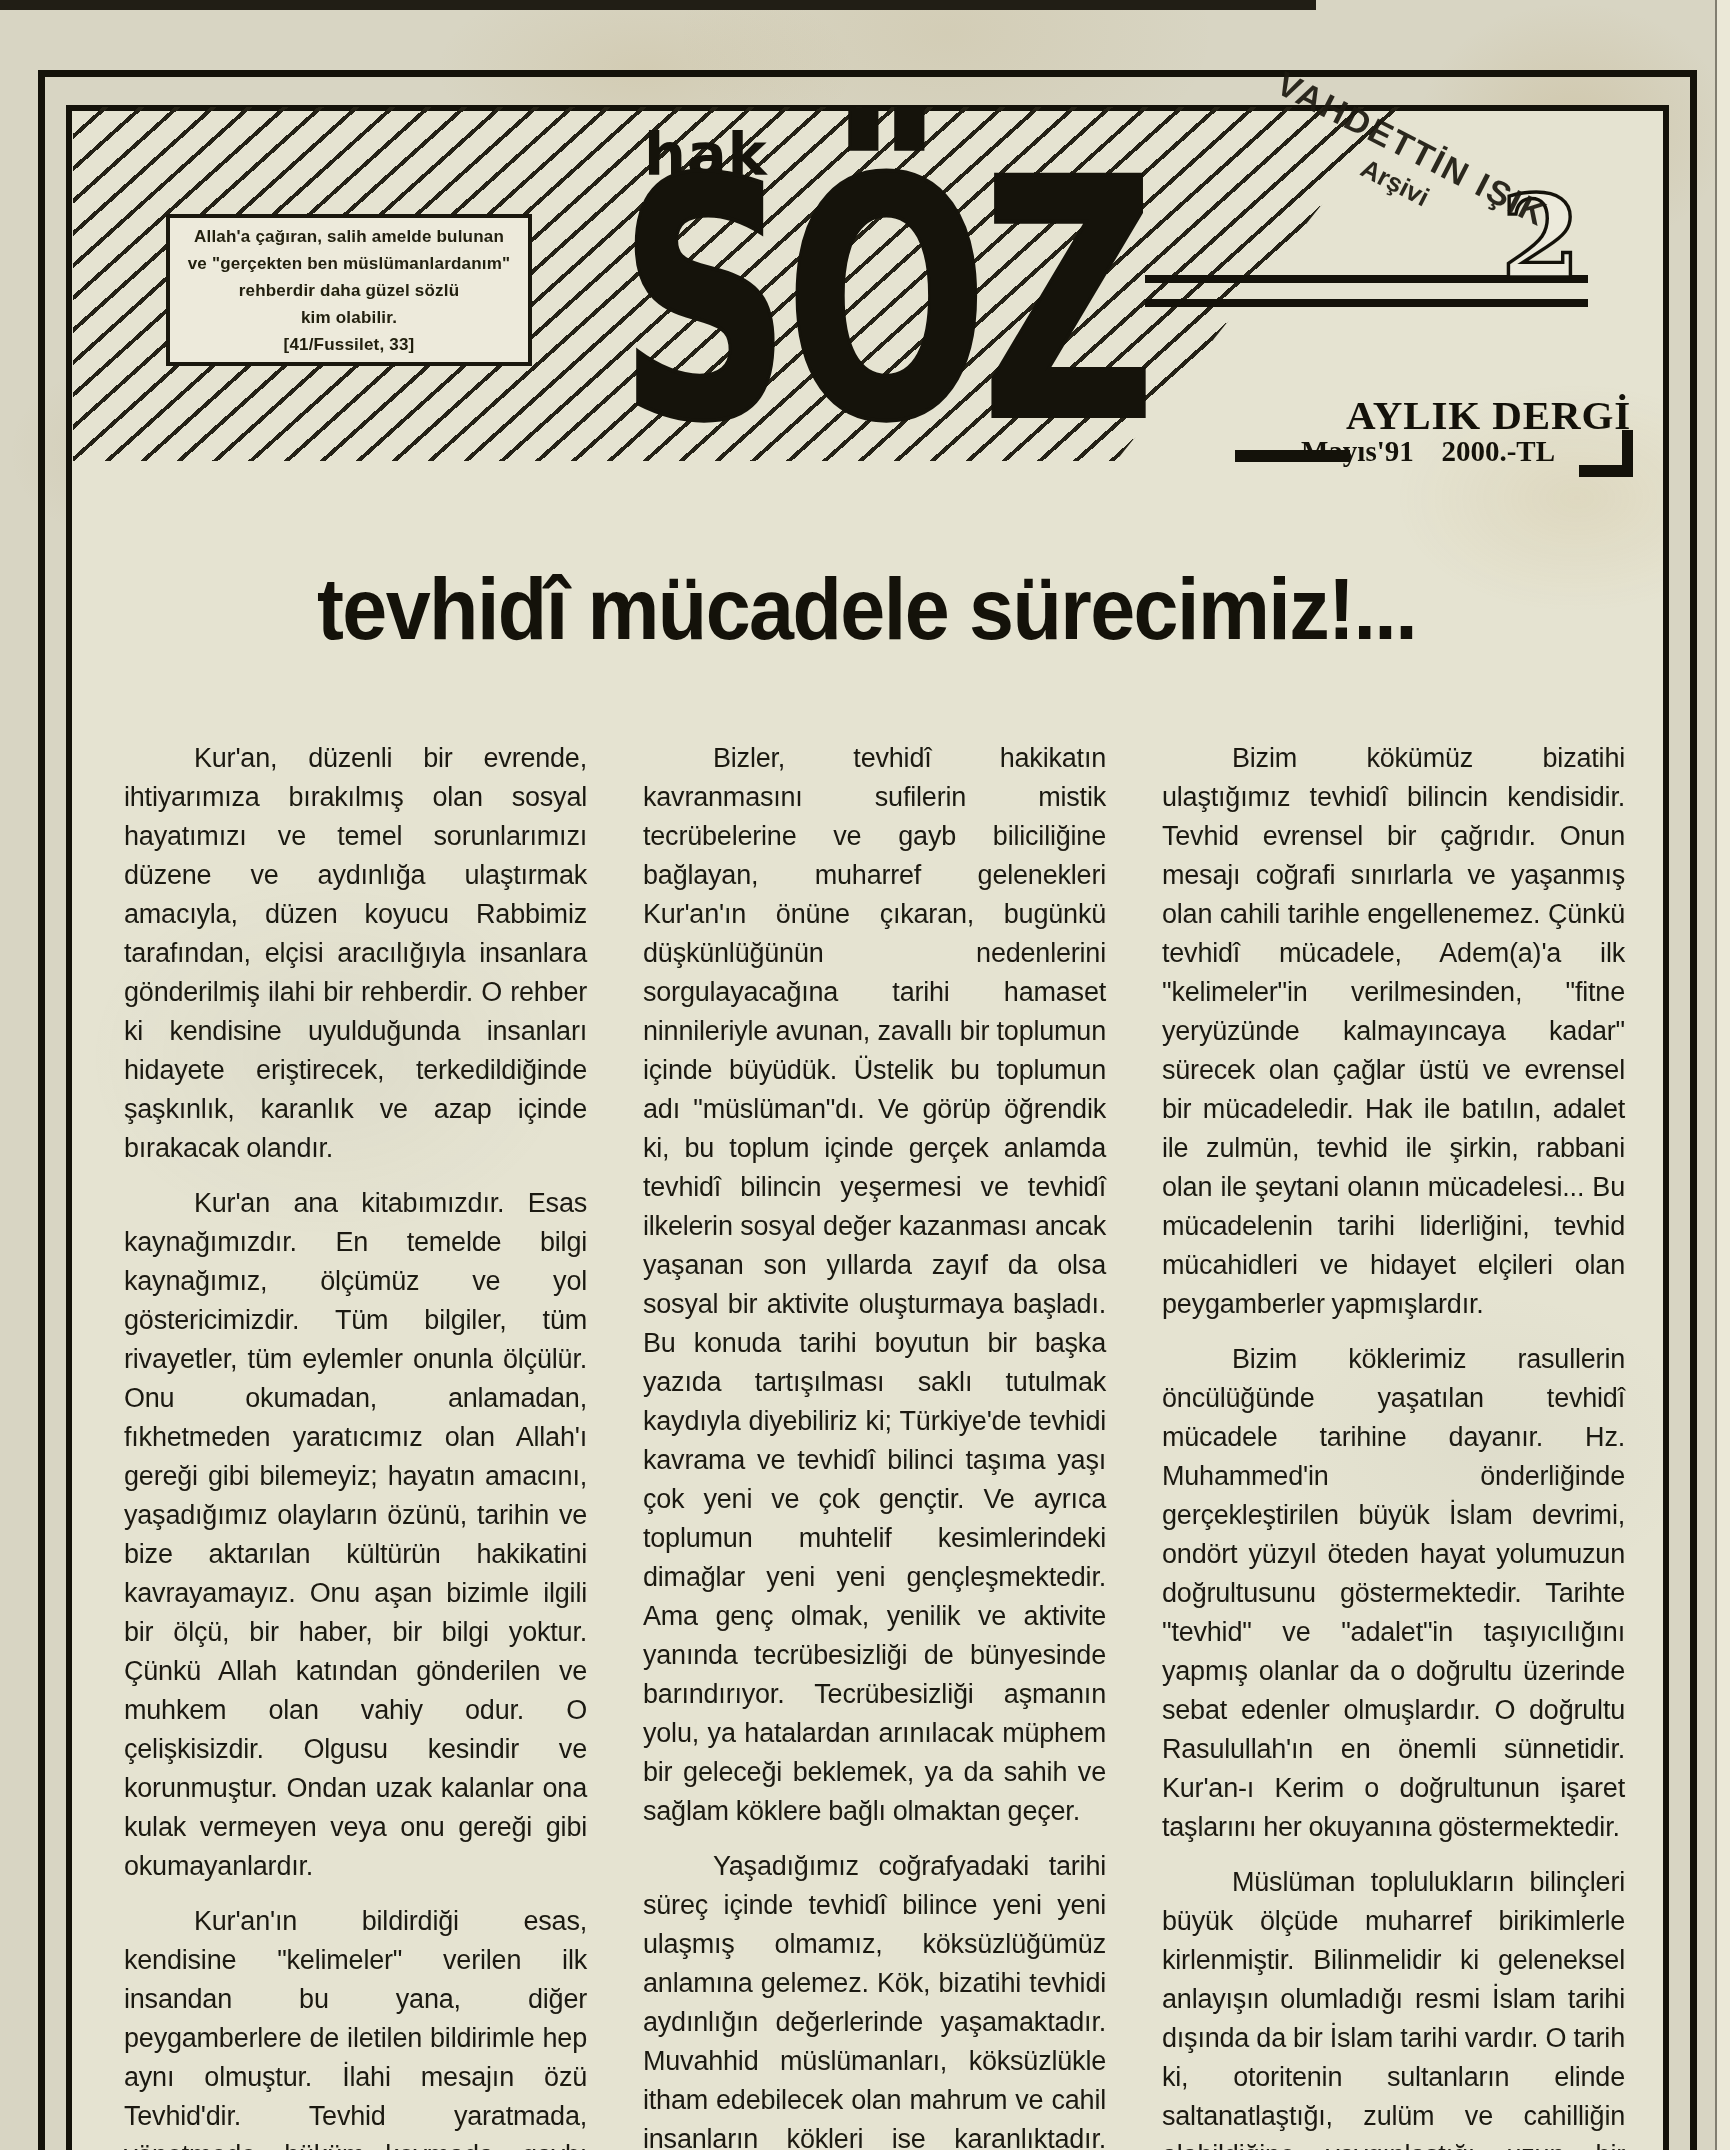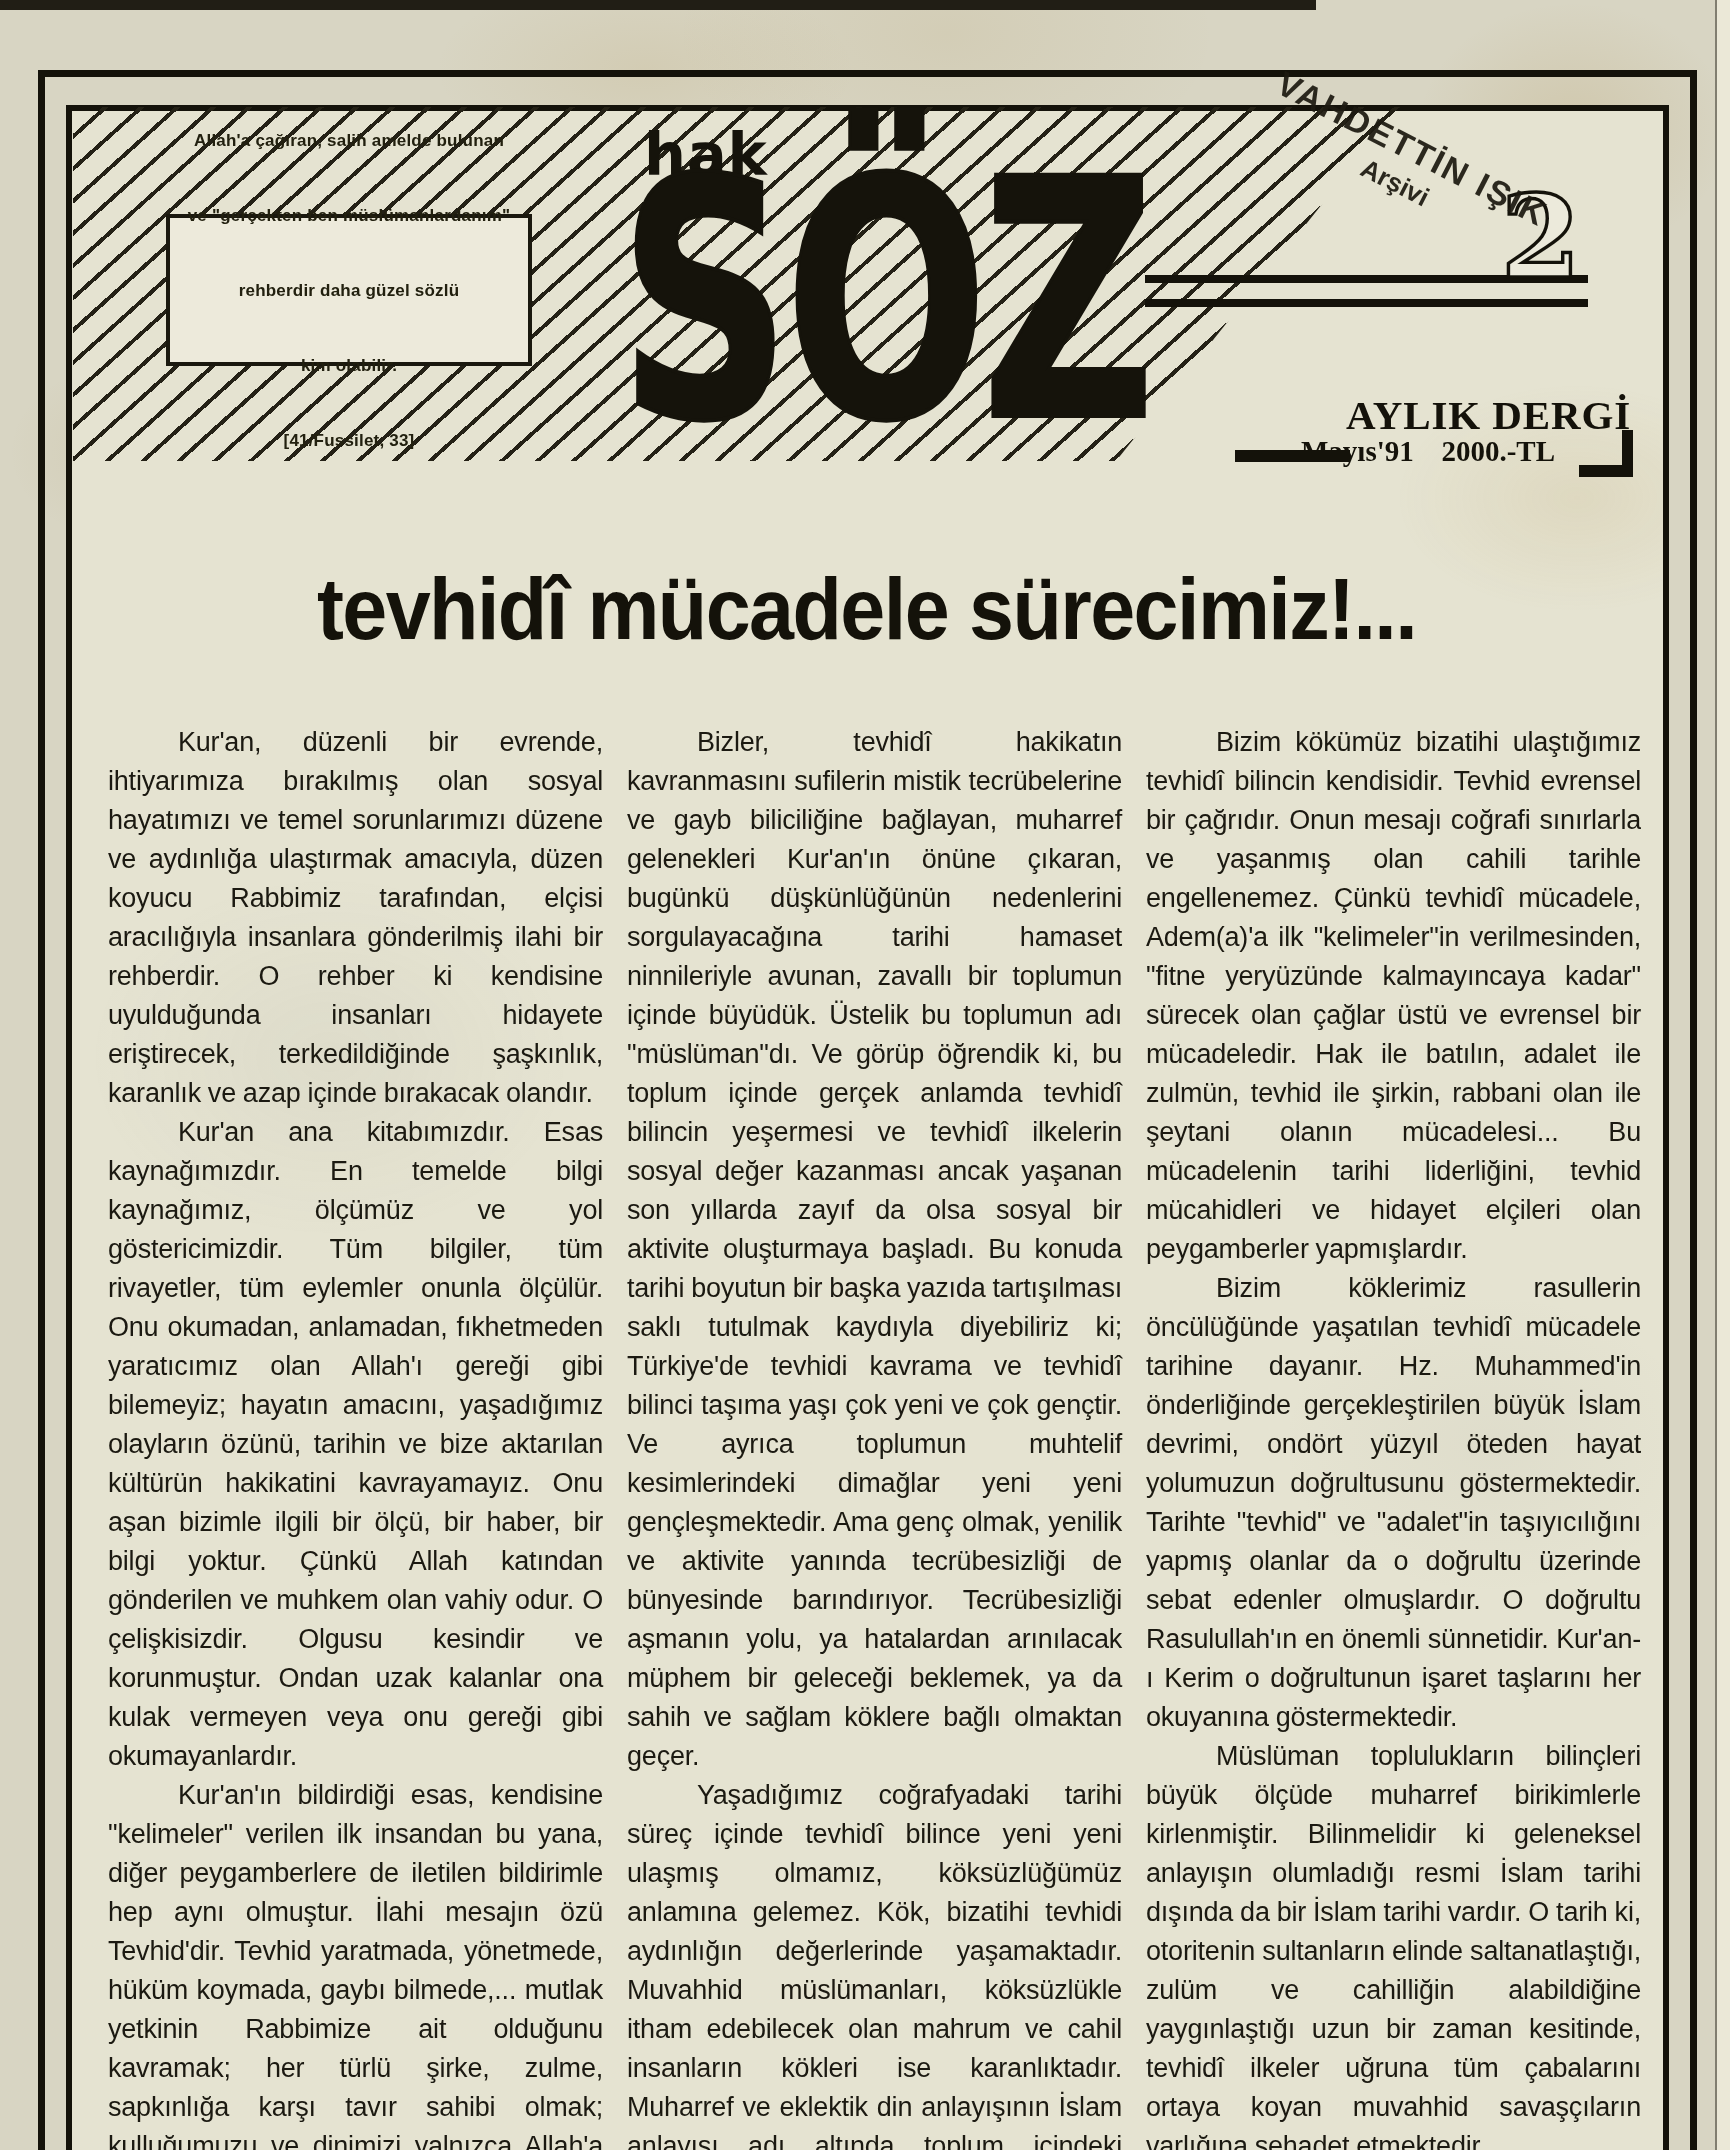--- a/index.html
+++ b/index.html
@@ -36,7 +36,7 @@
   .quote-box{
     position:absolute;left:166px;top:214px;width:358px;height:144px;
     background:#edeadb;border:4.3px solid #1a180e;
-    display:flex;flex-direction:column;justify-content:center;align-items:center;gap:48px;
+    display:flex;flex-direction:column;justify-content:center;align-items:center;
   }
   .quote-box div{
     font-size:17px;line-height:27px;font-weight:bold;text-align:center;color:#22200f;

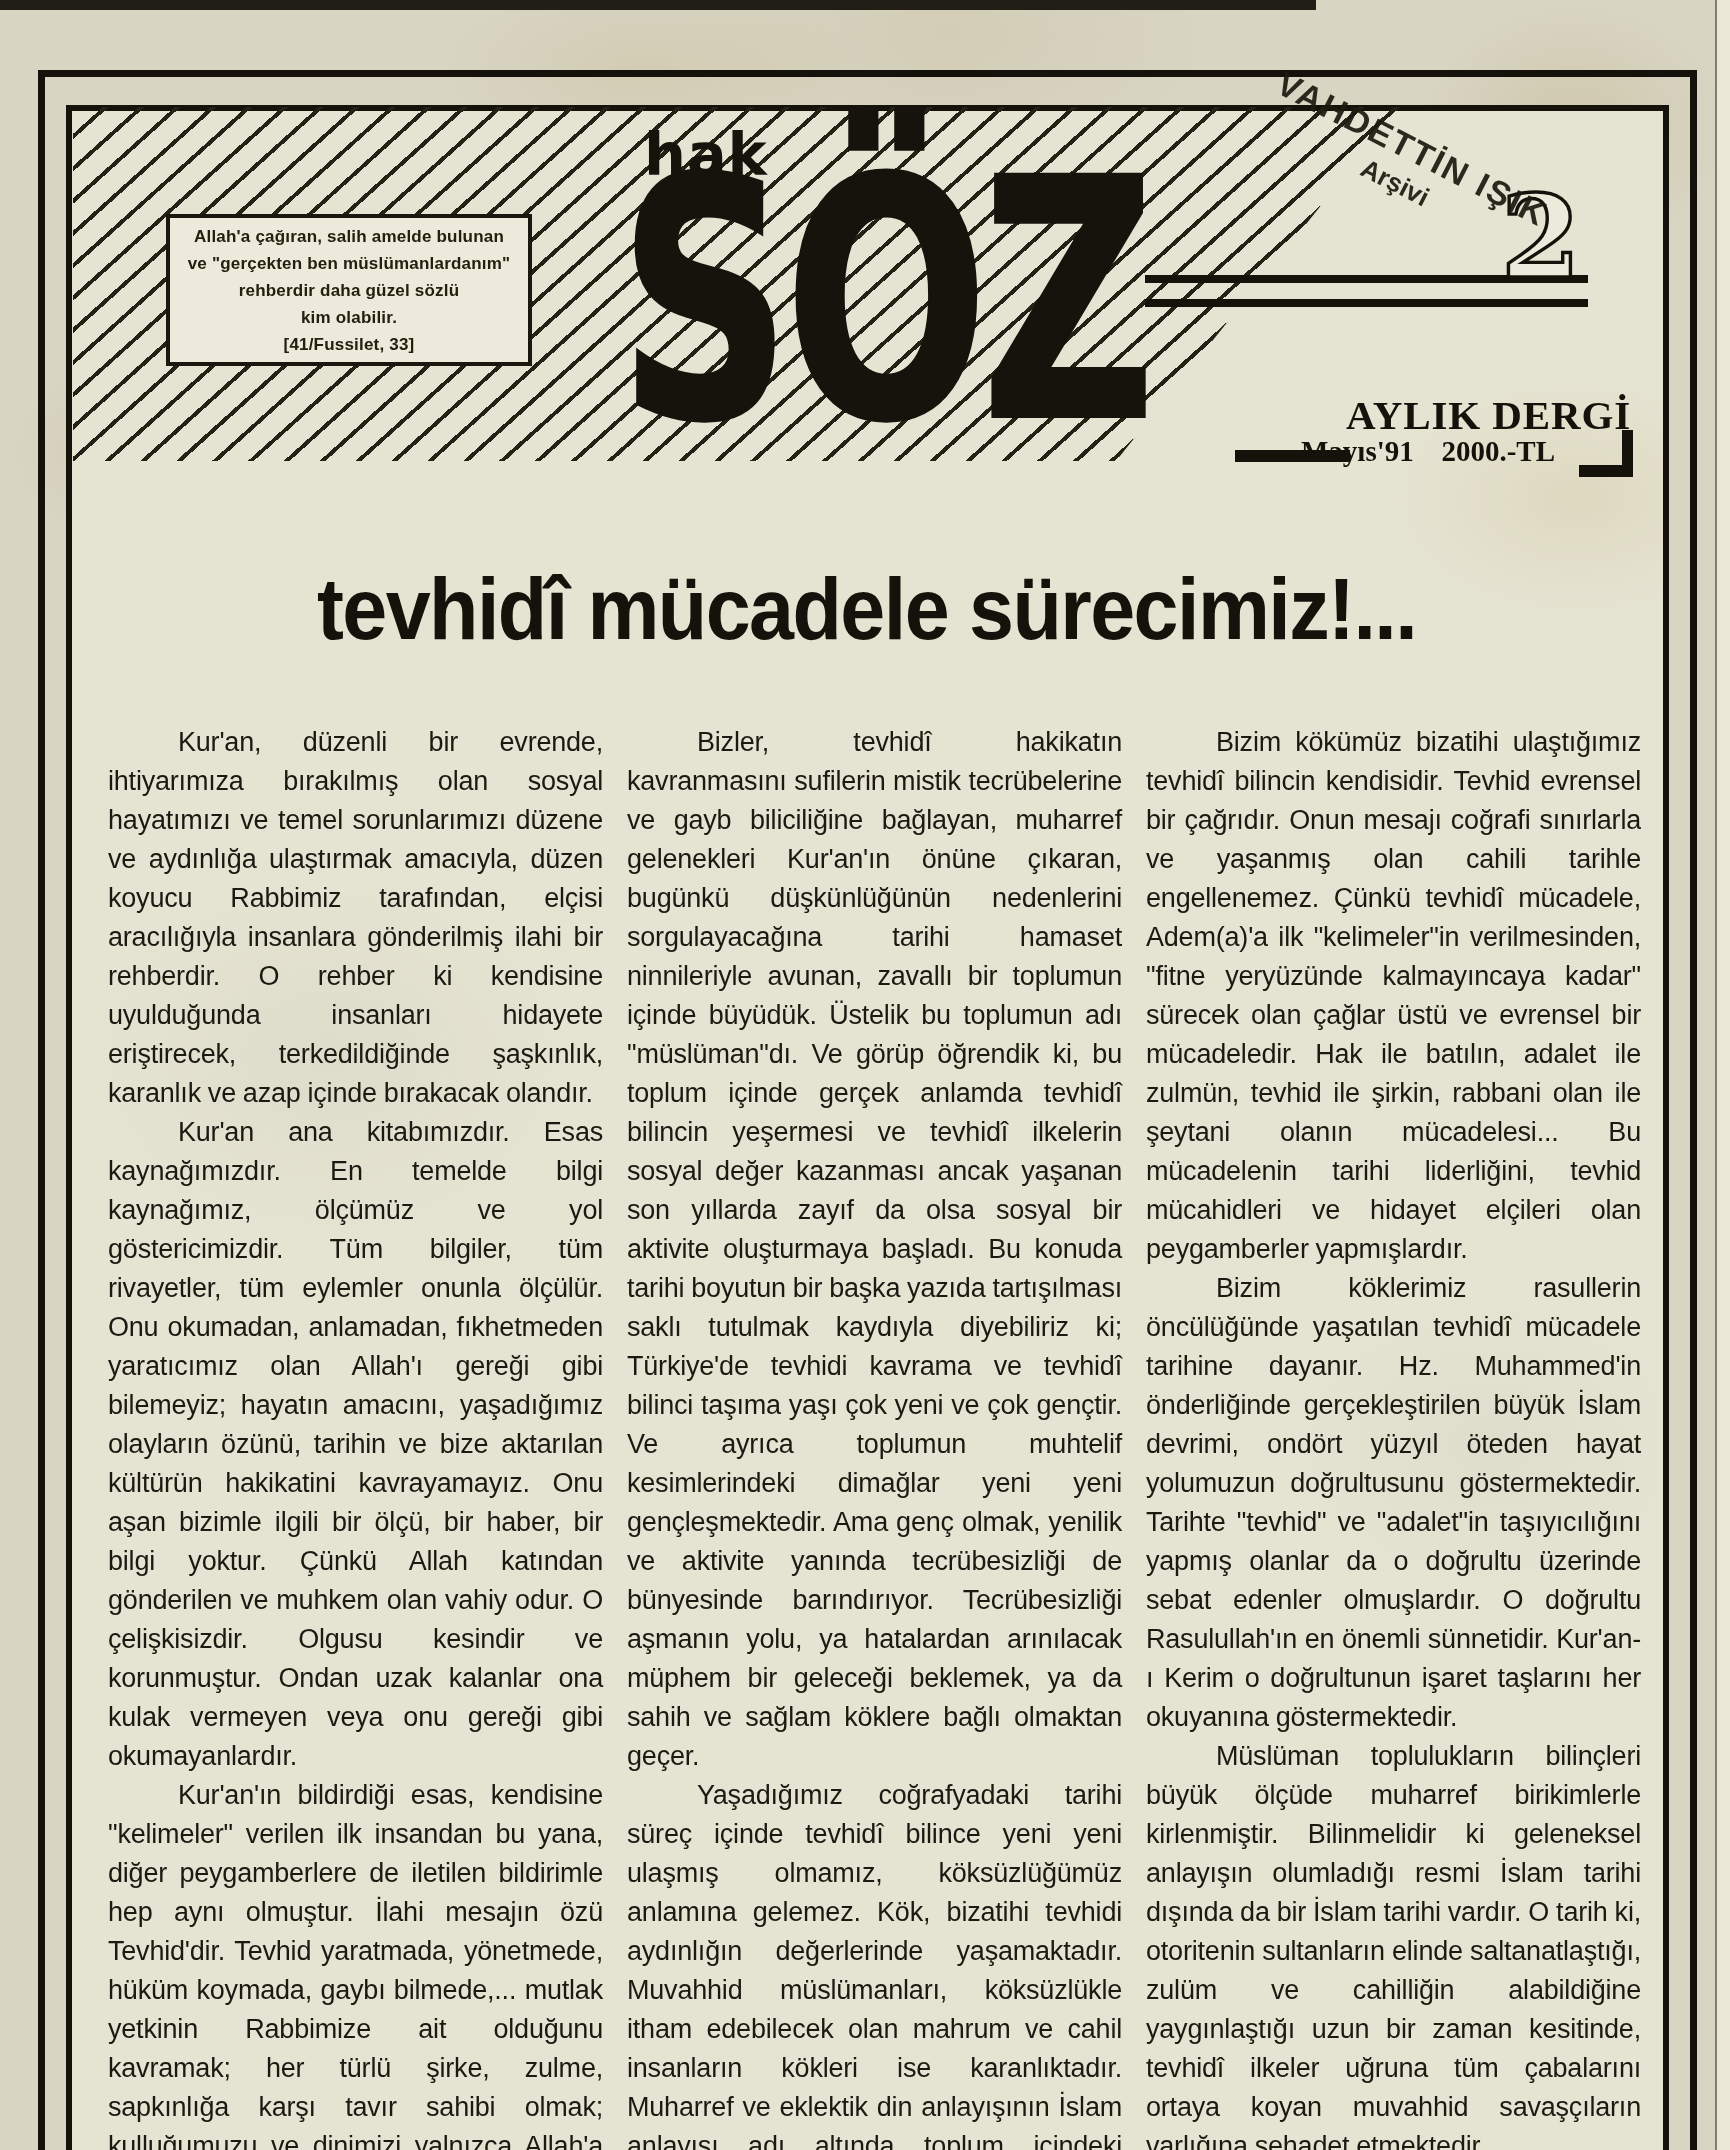--- a/index.html
+++ b/index.html
@@ -88,7 +88,7 @@
   }
   .column{width:495px;flex:0 0 auto;}
   .column p{
-    margin:0;text-indent:70px;text-align:justify;
+    margin:16px;text-indent:70px;text-align:justify;
     font-size:27px;line-height:39px;letter-spacing:-0.2px;word-spacing:-0.4px;color:#1b1911;
   }
   .column p.continuation{text-indent:0;}

